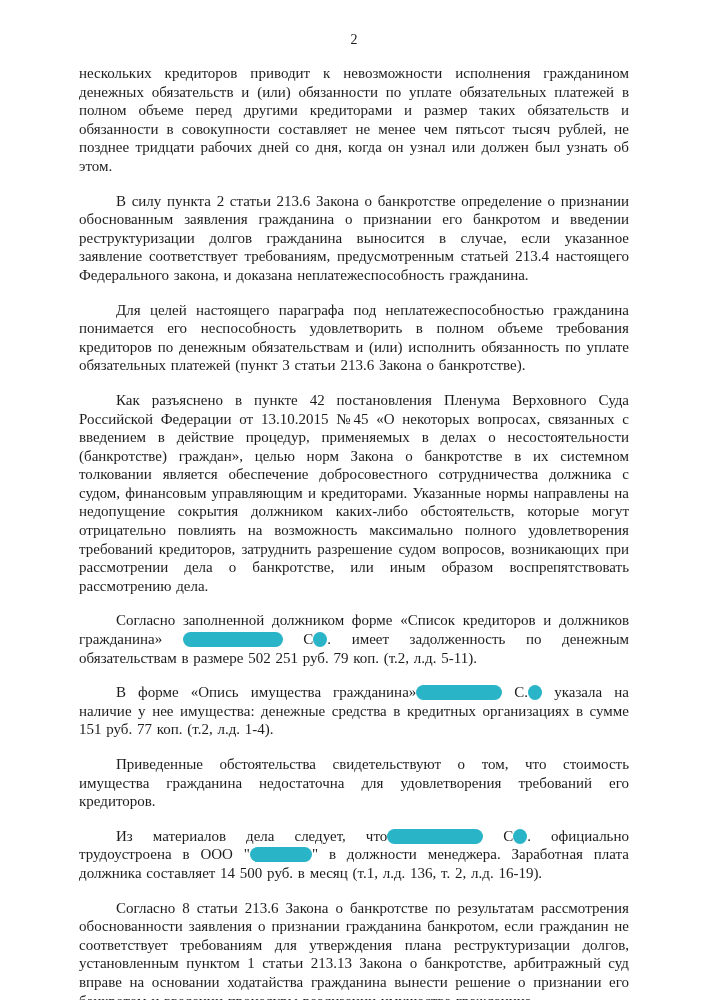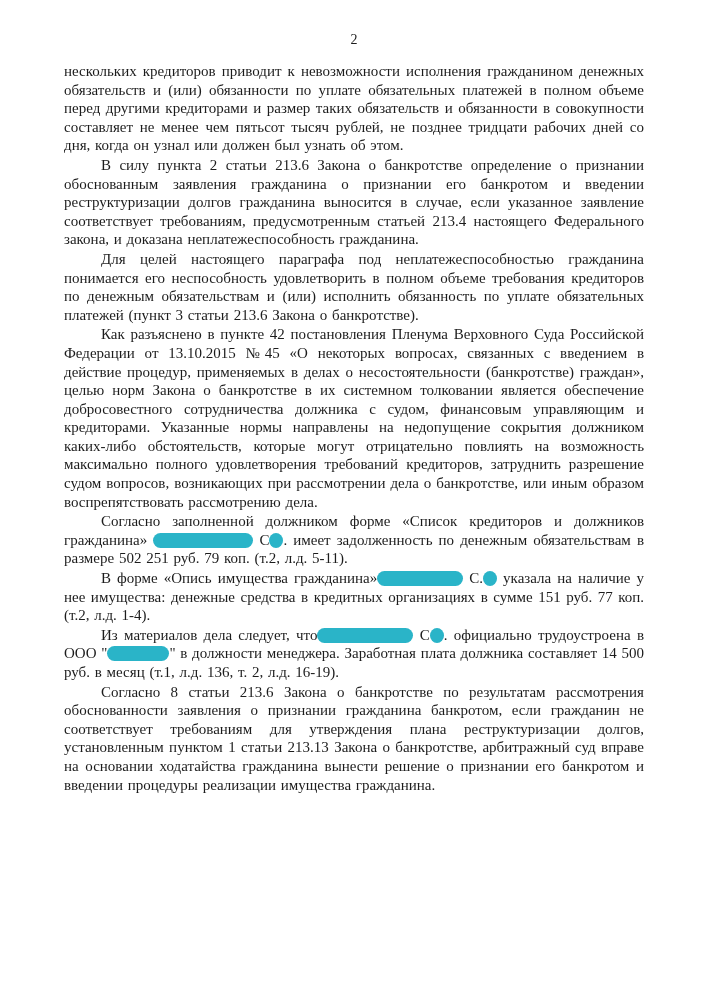--- a/index.html
+++ b/index.html
@@ -27,7 +27,7 @@
     margin-bottom: 14px;
   }
   .doc-body p.para {
-    margin: 1px;
+    margin: 16px;
     text-align: justify;
     text-indent: 37px;
     font-size: 15px;

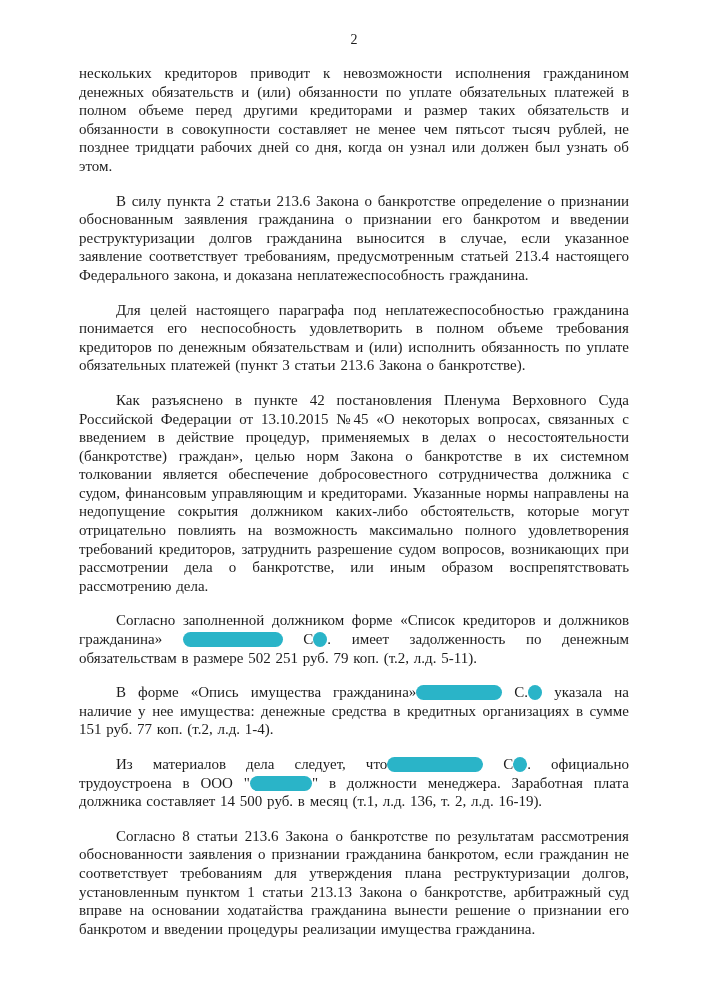--- a/index.html
+++ b/index.html
@@ -60,6 +60,7 @@
       <p class="para"><span>Как разъяснено в пункте 42 постановления Пленума Верховного Суда Российской Федерации от 13.10.2015 №45 «О некоторых вопросах, связанных с введением в действие процедур, применяемых в делах о несостоятельности (банкротстве) граждан», целью норм Закона о банкротстве в их системном толковании является обеспечение добросовестного сотрудничества должника с судом, финансовым управляющим и кредиторами. Указанные нормы направлены на недопущение сокрытия должником каких-либо обстоятельств, которые могут отрицательно повлиять на возможность максимально полного удовлетворения требований кредиторов, затруднить разрешение судом вопросов, возникающих при рассмотрении дела о банкротстве, или иным образом воспрепятствовать рассмотрению дела.</span></p>
       <p class="para"><span>Согласно заполненной должником форме «Список кредиторов и должников гражданина» </span><span class="redaction pill" style="width: 100px; background: rgb(42, 180, 200);"></span><span> С</span><span class="redaction circle" style="width: 14px; background: rgb(42, 180, 200);"></span><span>. имеет задолженность по денежным обязательствам в размере 502 251 руб. 79 коп. (т.2, л.д. 5-11).</span></p>
       <p class="para"><span>В форме «Опись имущества гражданина»</span><span class="redaction pill" style="width: 86px; background: rgb(42, 180, 200);"></span><span> С.</span><span class="redaction circle" style="width: 14px; background: rgb(42, 180, 200);"></span><span> указала на наличие у нее имущества: денежные средства в кредитных организациях в сумме 151 руб. 77 коп. (т.2, л.д. 1-4).</span></p>
+      <p class="para"><span>Приведенные обстоятельства свидетельствуют о том, что стоимость имущества гражданина недостаточна для удовлетворения требований его кредиторов.</span></p>
       <p class="para"><span>Из материалов дела следует, что</span><span class="redaction pill" style="width: 96px; background: rgb(42, 180, 200);"></span><span> С</span><span class="redaction circle" style="width: 14px; background: rgb(42, 180, 200);"></span><span>. официально трудоустроена в ООО "</span><span class="redaction pill" style="width: 62px; background: rgb(42, 180, 200);"></span><span>" в должности менеджера. Заработная плата должника составляет 14 500 руб. в месяц (т.1, л.д. 136, т. 2, л.д. 16-19).</span></p>
       <p class="para"><span>Согласно 8 статьи 213.6 Закона о банкротстве по результатам рассмотрения обоснованности заявления о признании гражданина банкротом, если гражданин не соответствует требованиям для утверждения плана реструктуризации долгов, установленным пунктом 1 статьи 213.13 Закона о банкротстве, арбитражный суд вправе на основании ходатайства гражданина вынести решение о признании его банкротом и введении процедуры реализации имущества гражданина.</span></p>
     </main>

